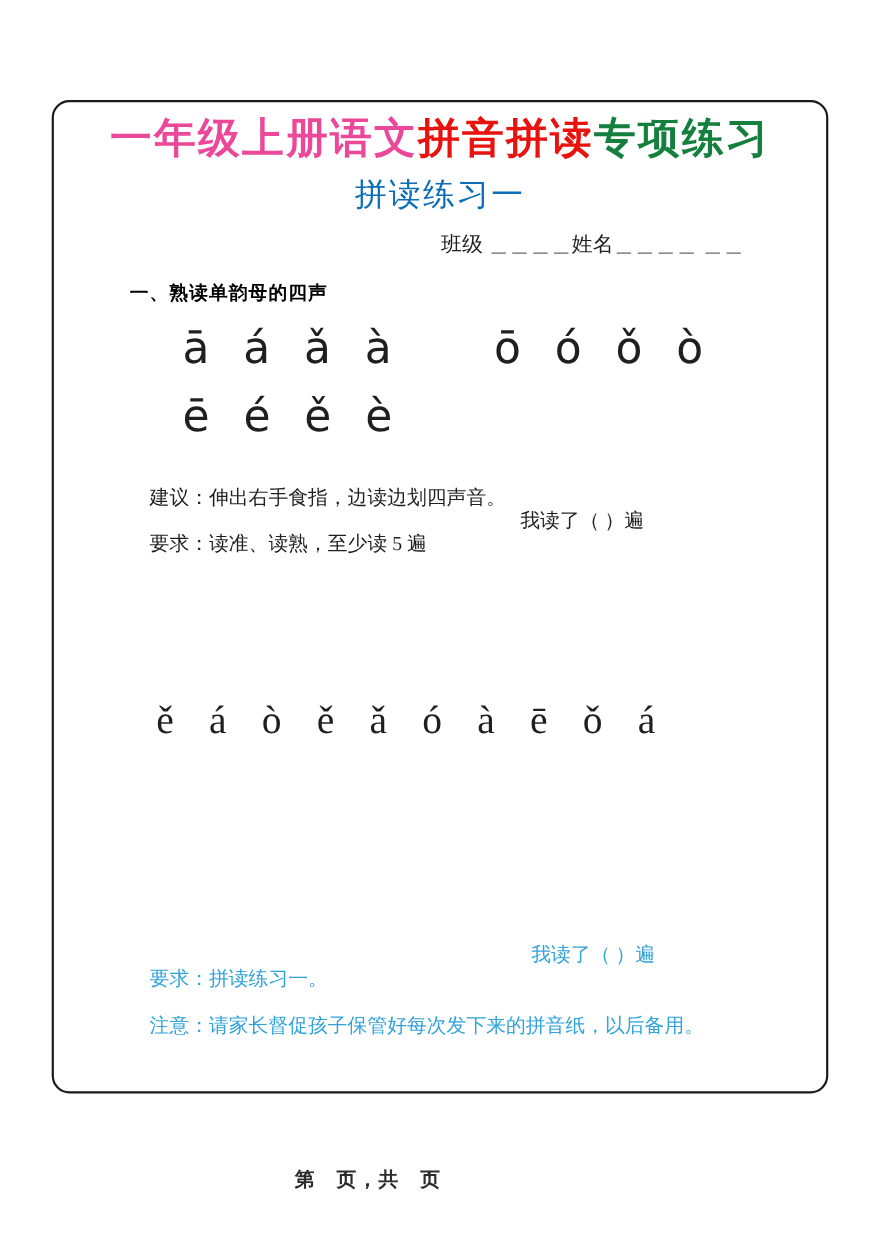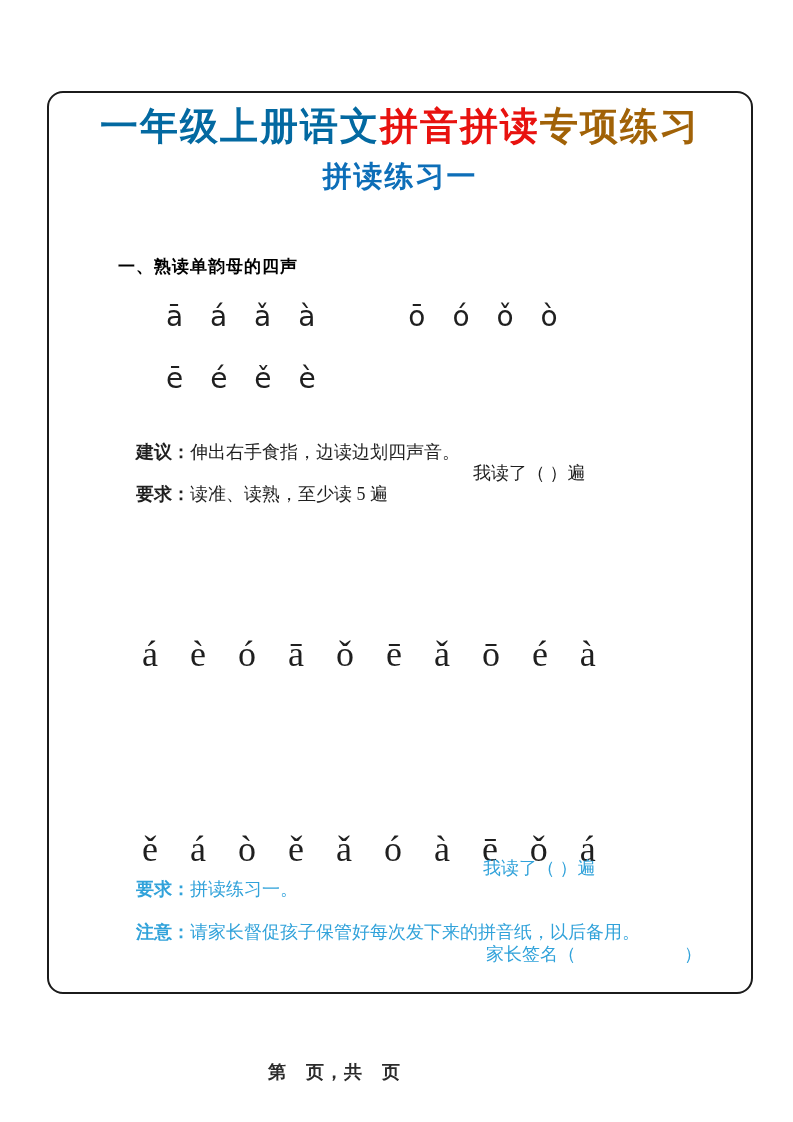--- a/index.html
+++ b/index.html
@@ -18,7 +18,7 @@
     font-size:38px;font-weight:900;letter-spacing:2px;line-height:44px;
     white-space:nowrap;
   }
-  .title .t-black{color:#0369a1;}
+  .title .t-black{color:#ec4899;}
   .title .t-red{color:#e8120f;margin-top:31px;}
   .title .t-blue{color:#a16207;margin-top:36px;}
   .subtitle{

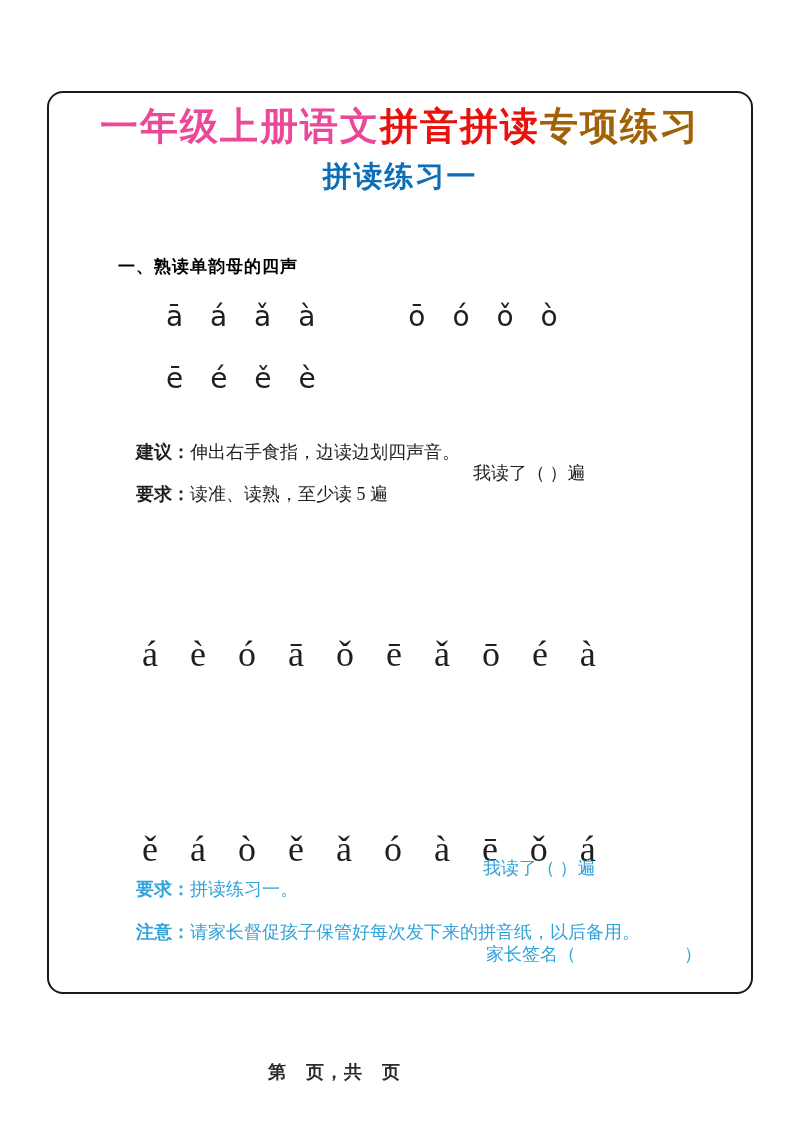--- a/index.html
+++ b/index.html
@@ -20,7 +20,7 @@
   }
   .title .t-black{color:#ec4899;}
   .title .t-red{color:#e8120f;margin-top:31px;}
-  .title .t-blue{color:#a16207;margin-top:36px;}
+  .title .t-blue{color:#15803d;margin-top:36px;}
   .subtitle{
     position:absolute;top:64px;left:0;width:100%;text-align:center;
     font-size:29px;font-weight:700;letter-spacing:2px;color:#0d6eb8;

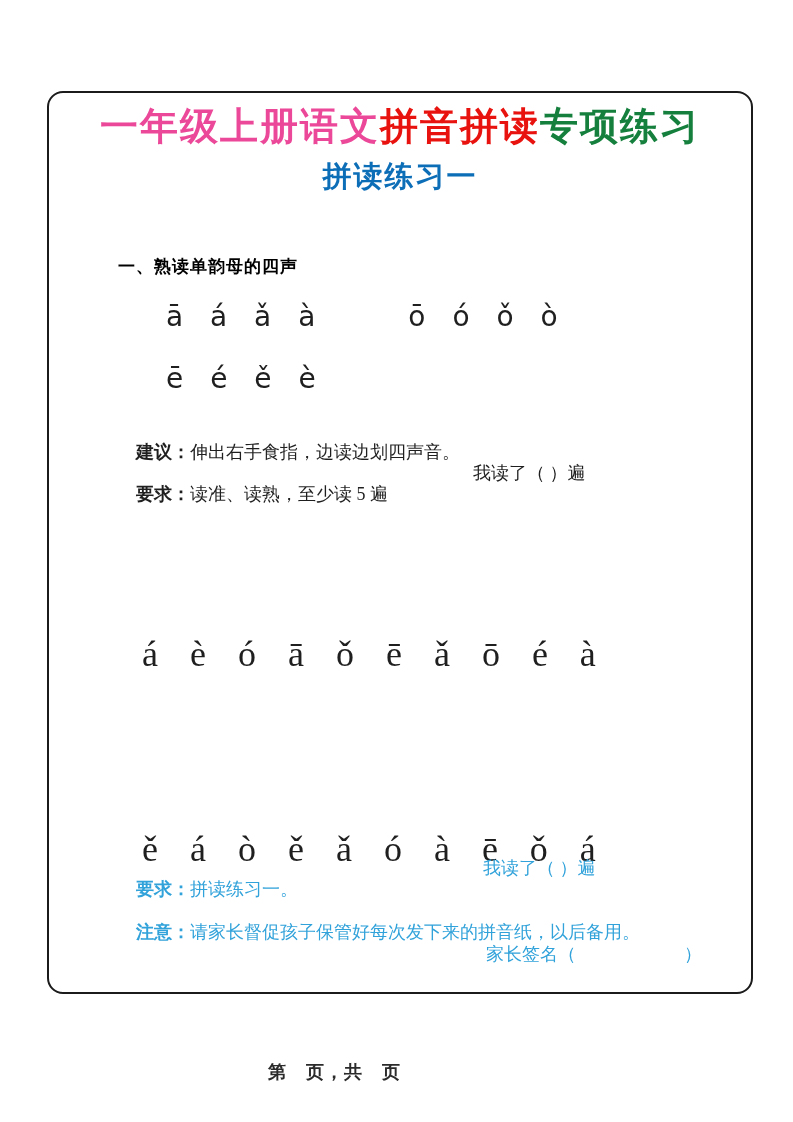--- a/index.html
+++ b/index.html
@@ -23,7 +23,7 @@
   .title .t-blue{color:#15803d;margin-top:36px;}
   .subtitle{
     position:absolute;top:64px;left:0;width:100%;text-align:center;
-    font-size:29px;font-weight:700;letter-spacing:2px;color:#0d6eb8;
+    font-size:29px;font-weight:400;letter-spacing:2px;color:#0d6eb8;
   }
   .class-line{
     position:absolute;top:116px;left:352px;font-size:19px;white-space:nowrap;

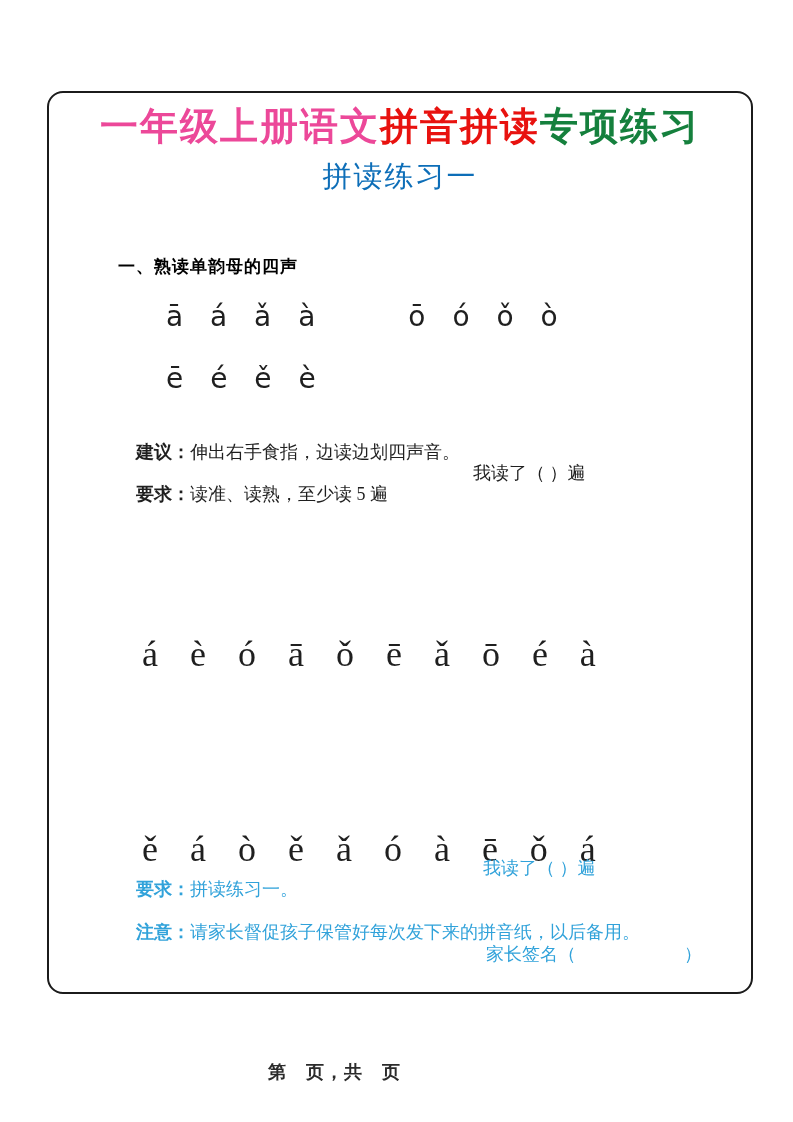--- a/index.html
+++ b/index.html
@@ -82,6 +82,10 @@
 
   <div class="subtitle">拼读练习一</div>
 
+  <div class="class-line">
+    <span>班级</span>
+    <span class="blank">＿＿＿＿</span><span>姓名</span><span class="blank">＿＿＿＿</span> <span class="blank">＿＿</span>
+  </div>
 
   <div class="section-heading">一、熟读单韵母的四声</div>
 

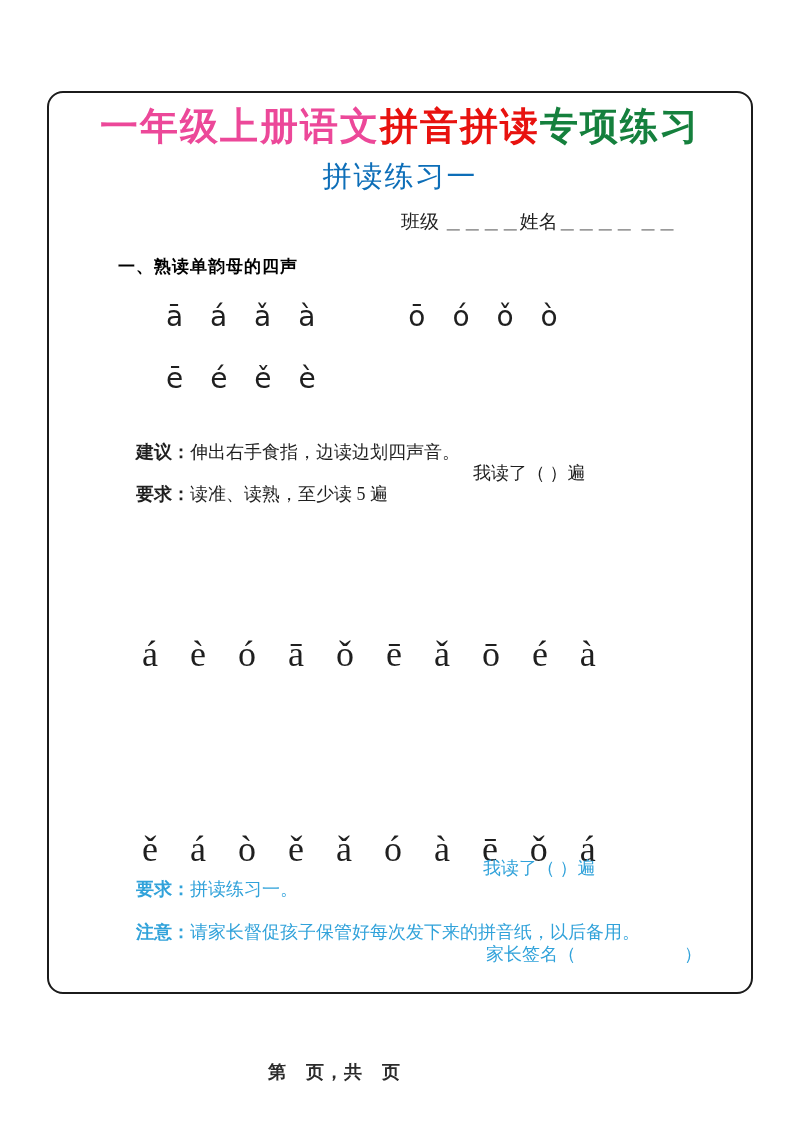--- a/index.html
+++ b/index.html
@@ -39,7 +39,7 @@
   .vowel-rows{
     position:absolute;top:193px;left:117px;
     font-family:"DejaVu Sans","Liberation Sans",sans-serif;
-    font-size:28px;line-height:62px;
+    font-size:40px;line-height:62px;
   }
   .vowel-row{display:flex;gap:93px;white-space:pre;}
   .vowel-group{word-spacing:18px;}

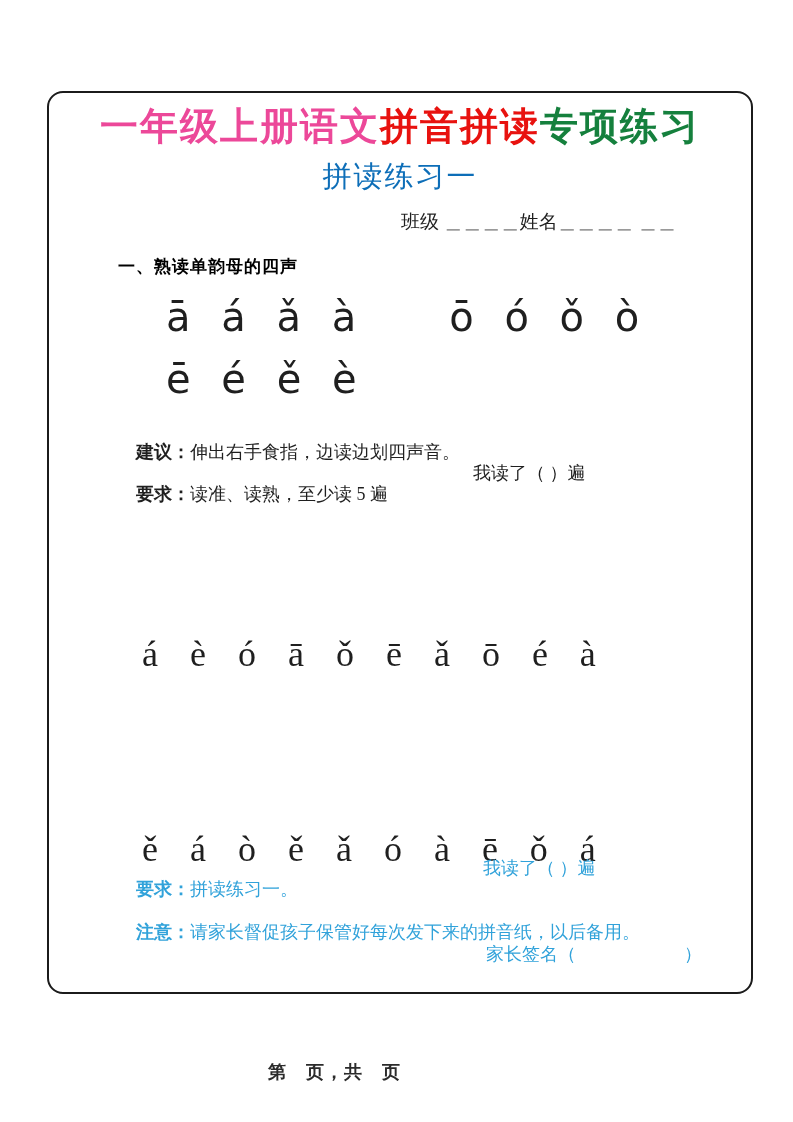--- a/index.html
+++ b/index.html
@@ -47,7 +47,7 @@
     position:absolute;left:69px;width:600px;height:26px;
     font-size:18px;white-space:pre;
   }
-  .text-line .lbl{font-weight:bold;}
+  .text-line .lbl{font-weight:normal;}
   .suggestion-line{top:326px;}
   .requirement-line{top:368px;}
   .float-field{position:absolute;top:0;margin-left:44px;}

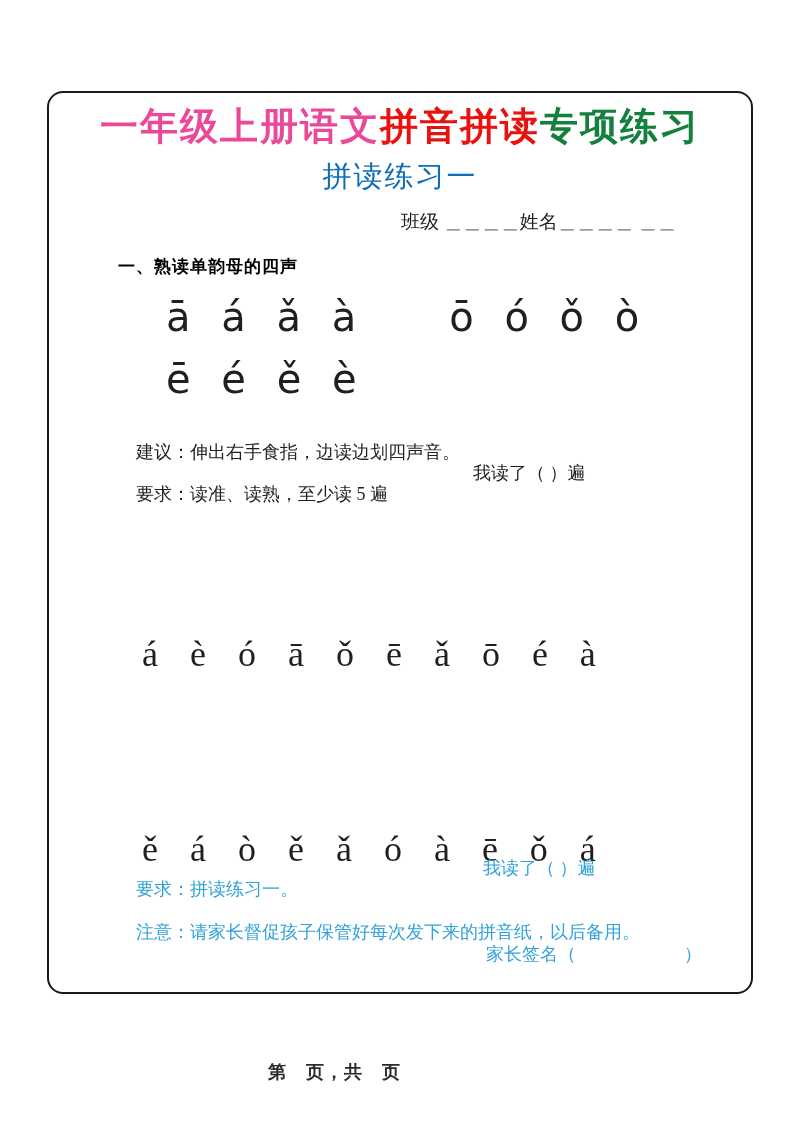--- a/index.html
+++ b/index.html
@@ -109,7 +109,6 @@
   </div>
 
   <div class="grid">
-    <div>á è ó ā ǒ ē ǎ ō é à</div>
     <div>ě á ò ě ǎ ó à ē ǒ á</div>
     
     

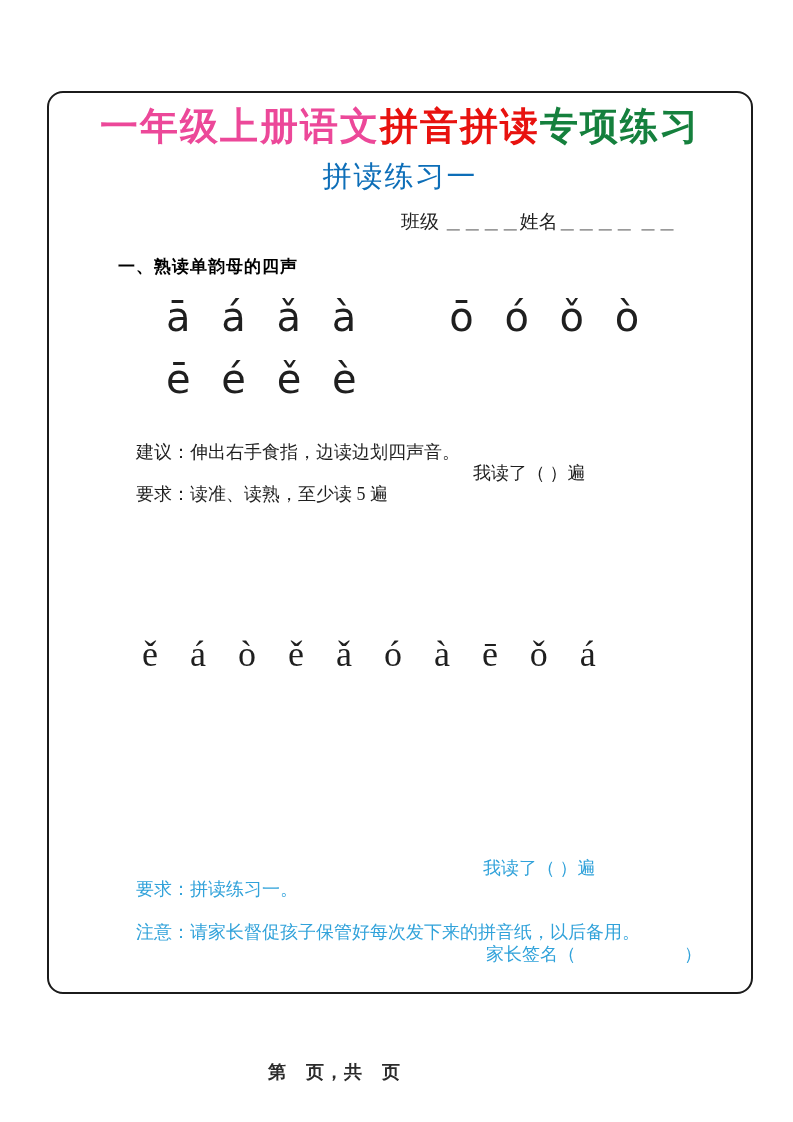--- a/index.html
+++ b/index.html
@@ -123,7 +123,6 @@
     <span class="lbl">注意：</span><span>请家长督促孩子保管好每次发下来的拼音纸，以后备用。</span>
   </div>
 
-  <div class="signature-line">家长签名（　　　　　　）</div>
 
 </div>
 

